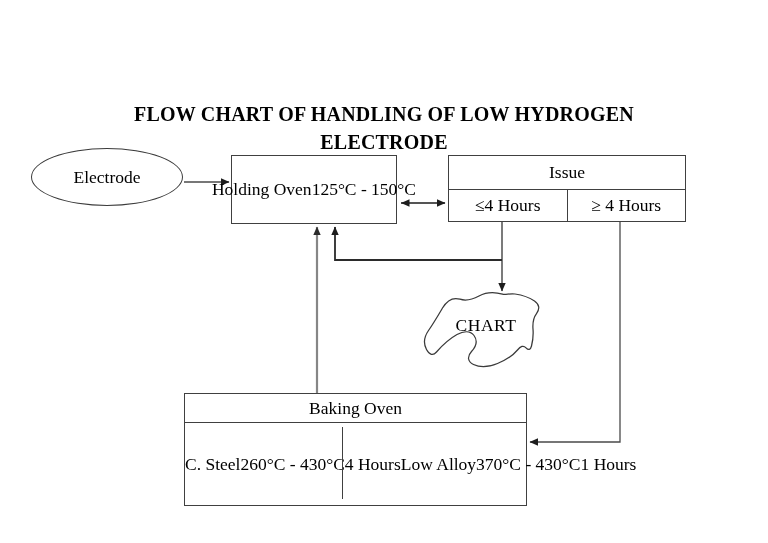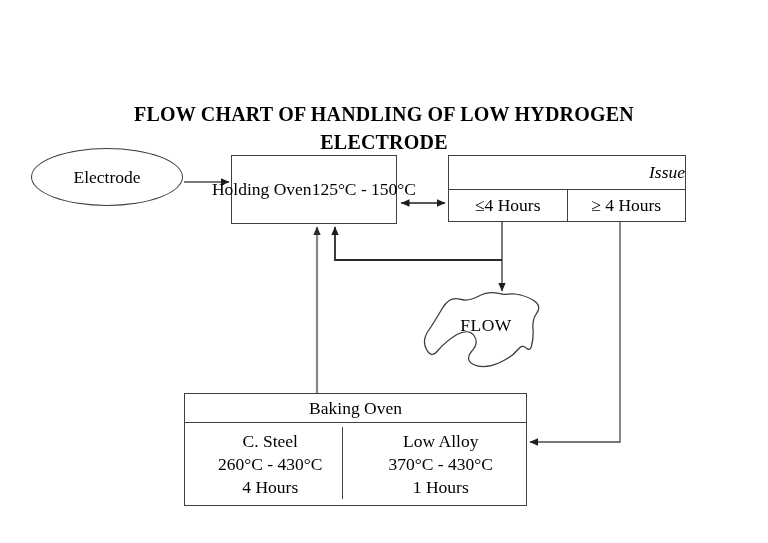--- a/index.html
+++ b/index.html
@@ -85,8 +85,7 @@
     border-bottom: 1px solid #404040;
     display: flex;
     align-items: center;
-    justify-content: flex-end;
-    font-style: italic;
+    justify-content: center;
   }
   #issue-cells {
     flex: 1;

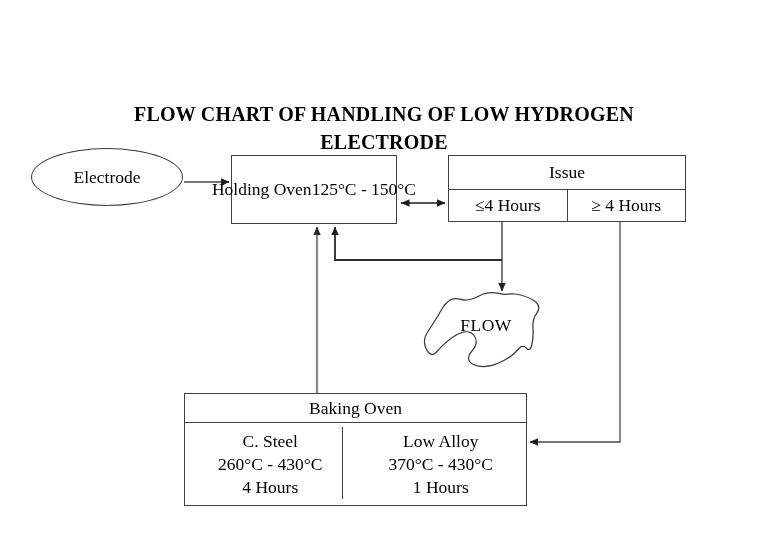--- a/index.html
+++ b/index.html
@@ -250,7 +250,7 @@
              C 109.0,9.2 102.0,7.0 95.0,6.0
              C 89.5,5.2 85.5,7.2 82.5,6.2 Z" fill="#ffffff" stroke="#3a3a3a" stroke-width="1.25" stroke-linejoin="round"></path>
   </svg>
-  <div id="habis-label">FLOW</div>
+  <div id="habis-label">CHART</div>
 </div>
 
 <div id="baking-oven-node">

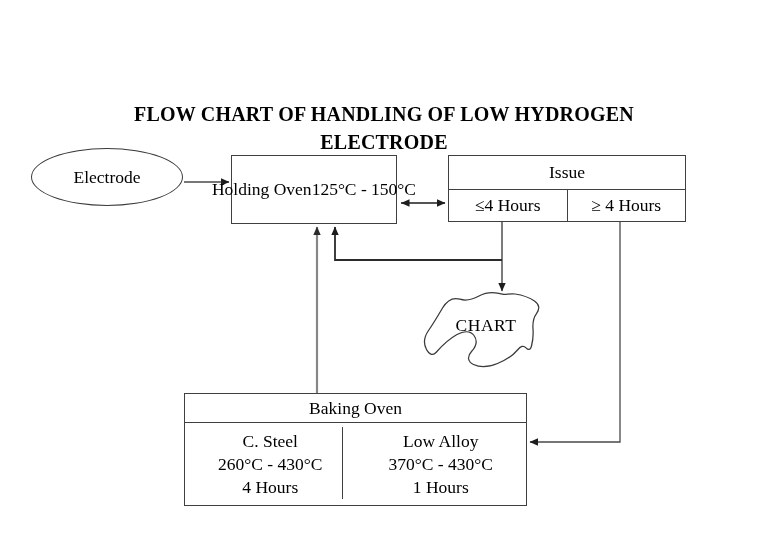--- a/index.html
+++ b/index.html
@@ -128,7 +128,7 @@
   #baking-cols > div {
     flex: 1;
     display: flex;
-    flex-direction: column;
+    flex-direction: row;
     align-items: center;
     justify-content: center;
   }

